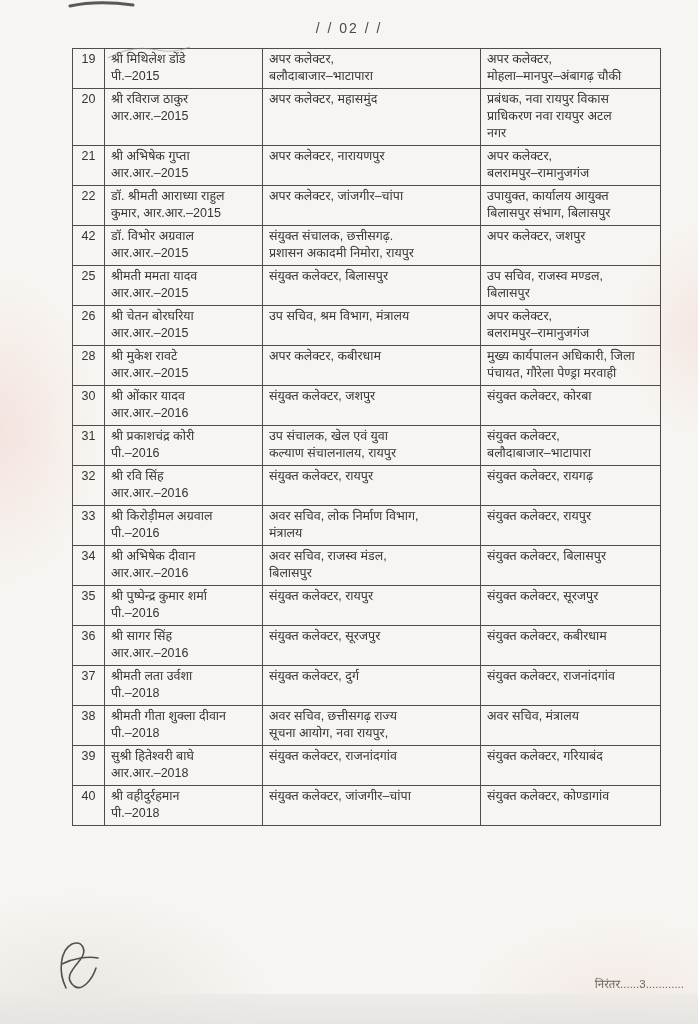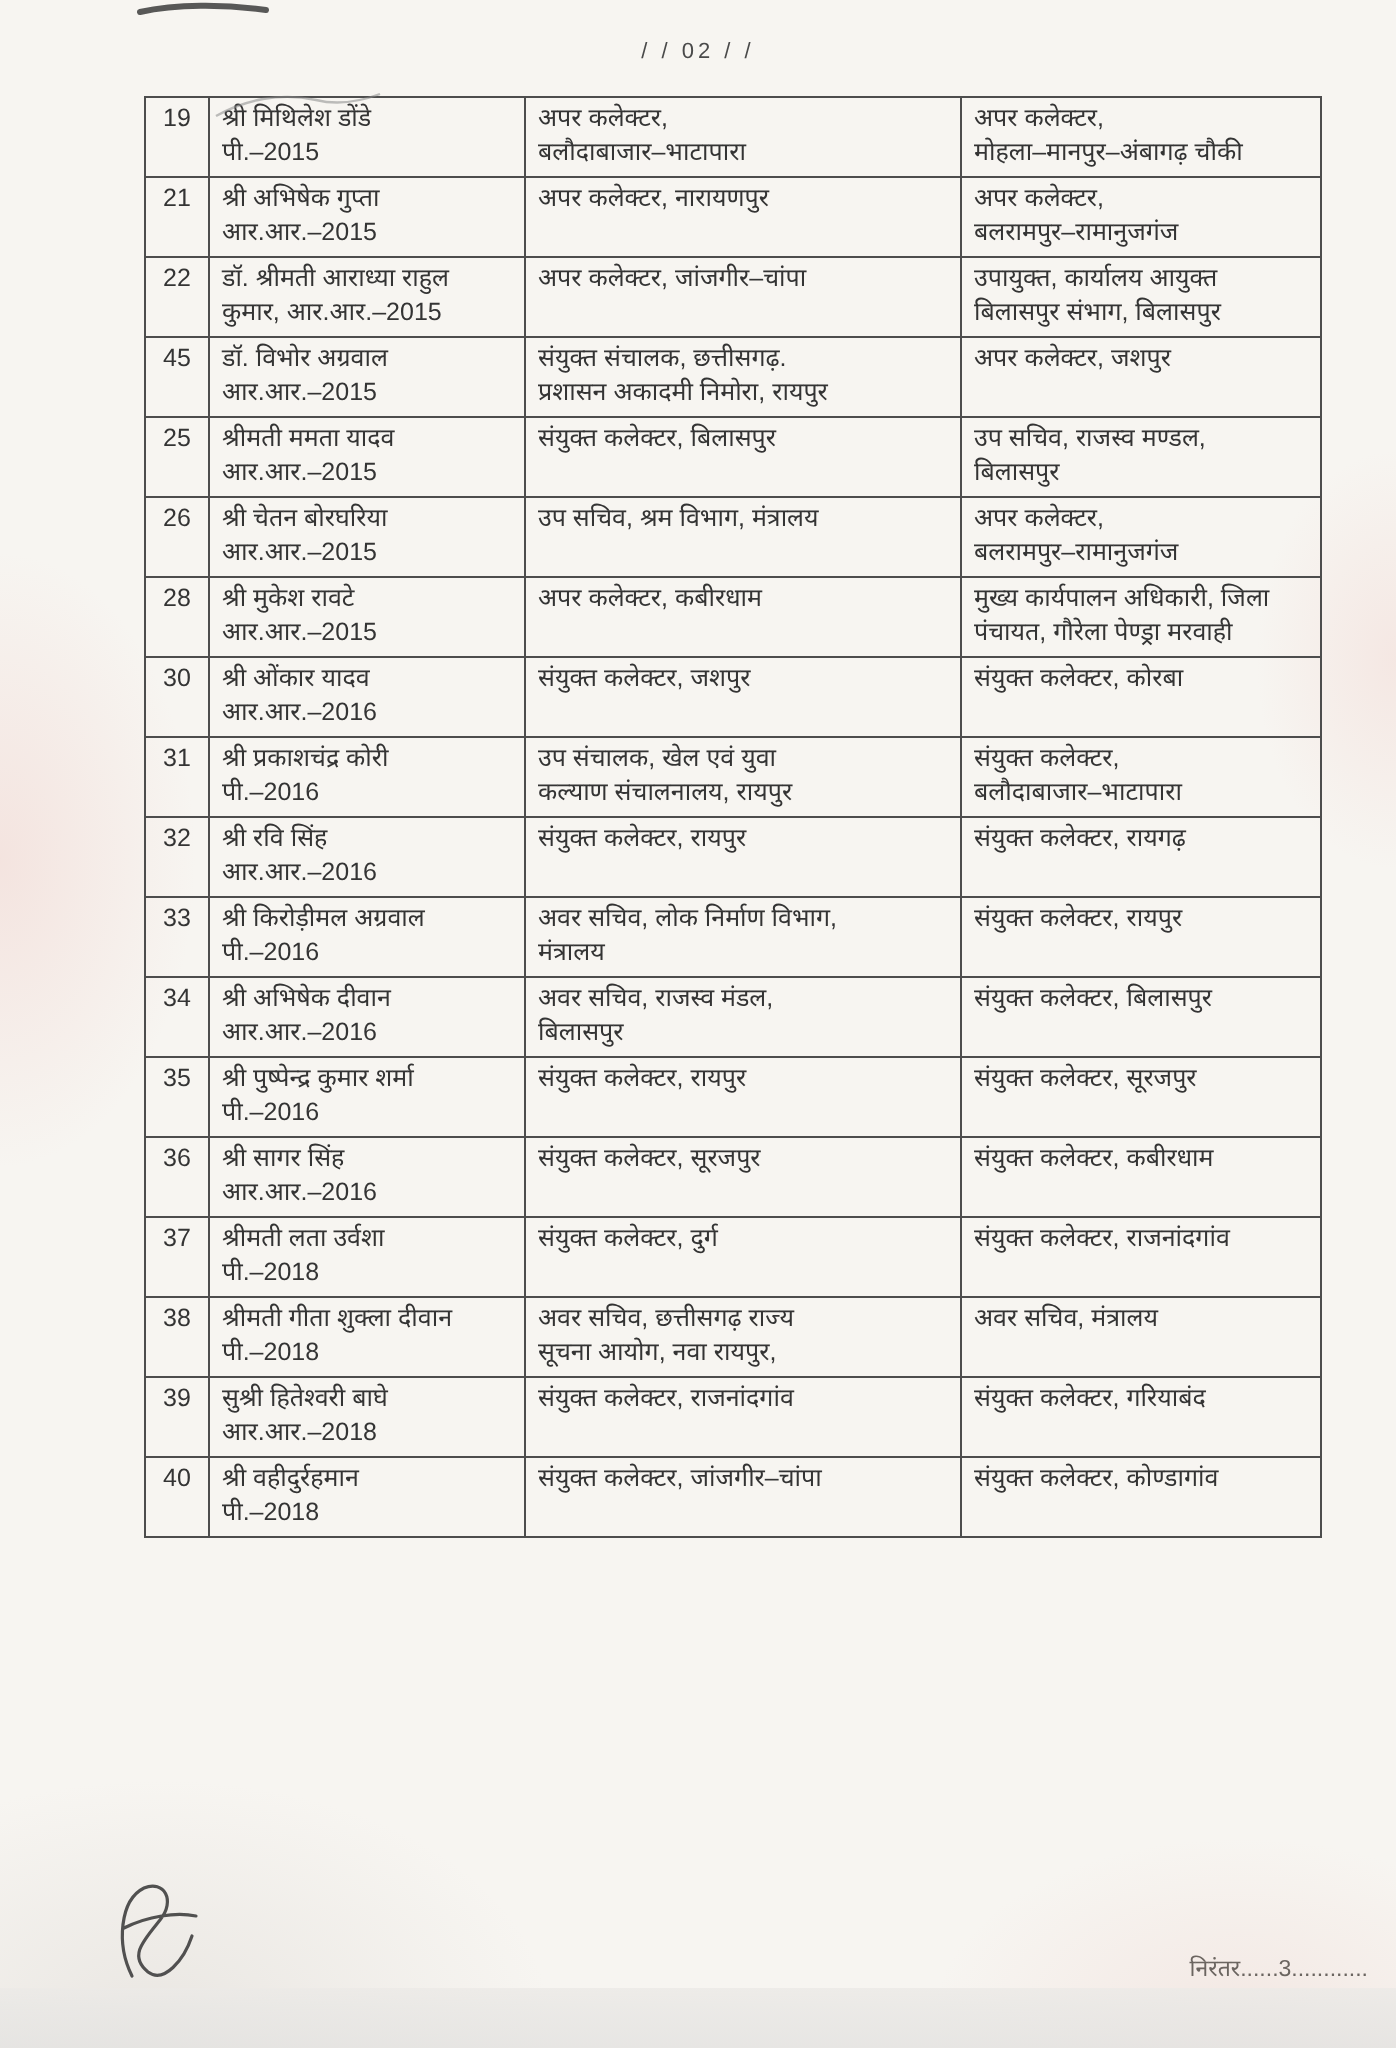--- a/index.html
+++ b/index.html
@@ -18,7 +18,7 @@
   }
   .page-num{
     position:absolute;top:20px;left:0;right:0;
-    text-align:center;font-size:11px;letter-spacing:2px;color:#4a4a4a;
+    text-align:center;font-size:14px;letter-spacing:2px;color:#4a4a4a;
   }
   table.transfer{
     position:absolute;left:72px;top:48px;width:588px;

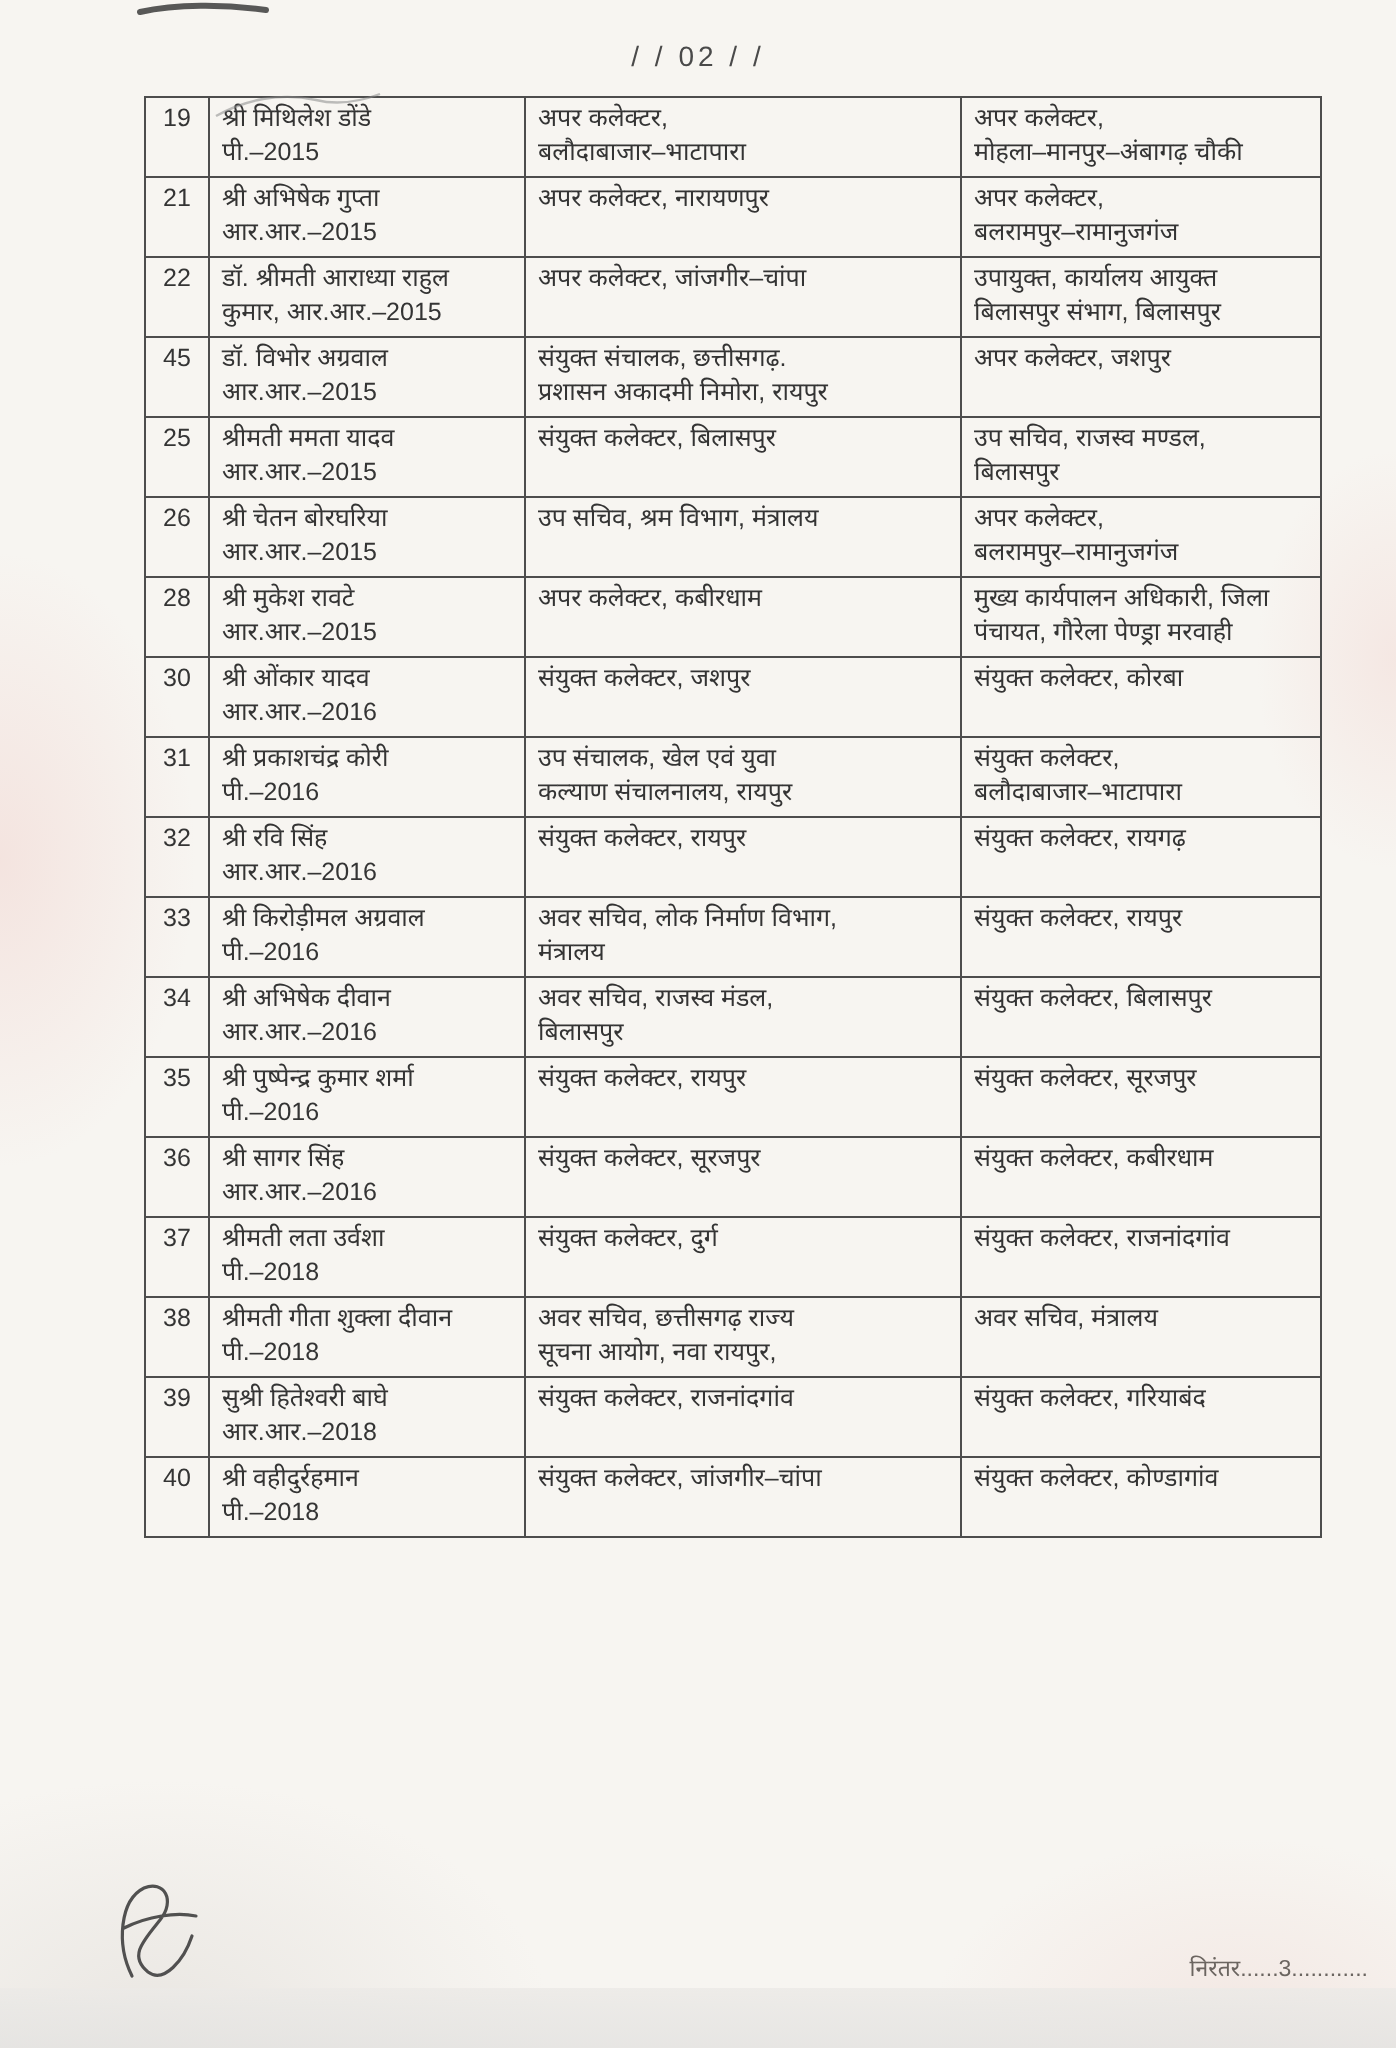--- a/index.html
+++ b/index.html
@@ -68,6 +68,15 @@
 मोहला–मानपुर–अंबागढ़ चौकी</td>
   </tr>
 
+  <tr>
+    <td class="c-sn">20</td>
+    <td class="c-name">श्री रविराज ठाकुर
+आर.आर.–2015</td>
+    <td class="c-from">अपर कलेक्टर, महासमुंद</td>
+    <td class="c-to">प्रबंधक, नवा रायपुर विकास
+प्राधिकरण नवा रायपुर अटल
+नगर</td>
+  </tr>
 
   <tr>
     <td class="c-sn">21</td>

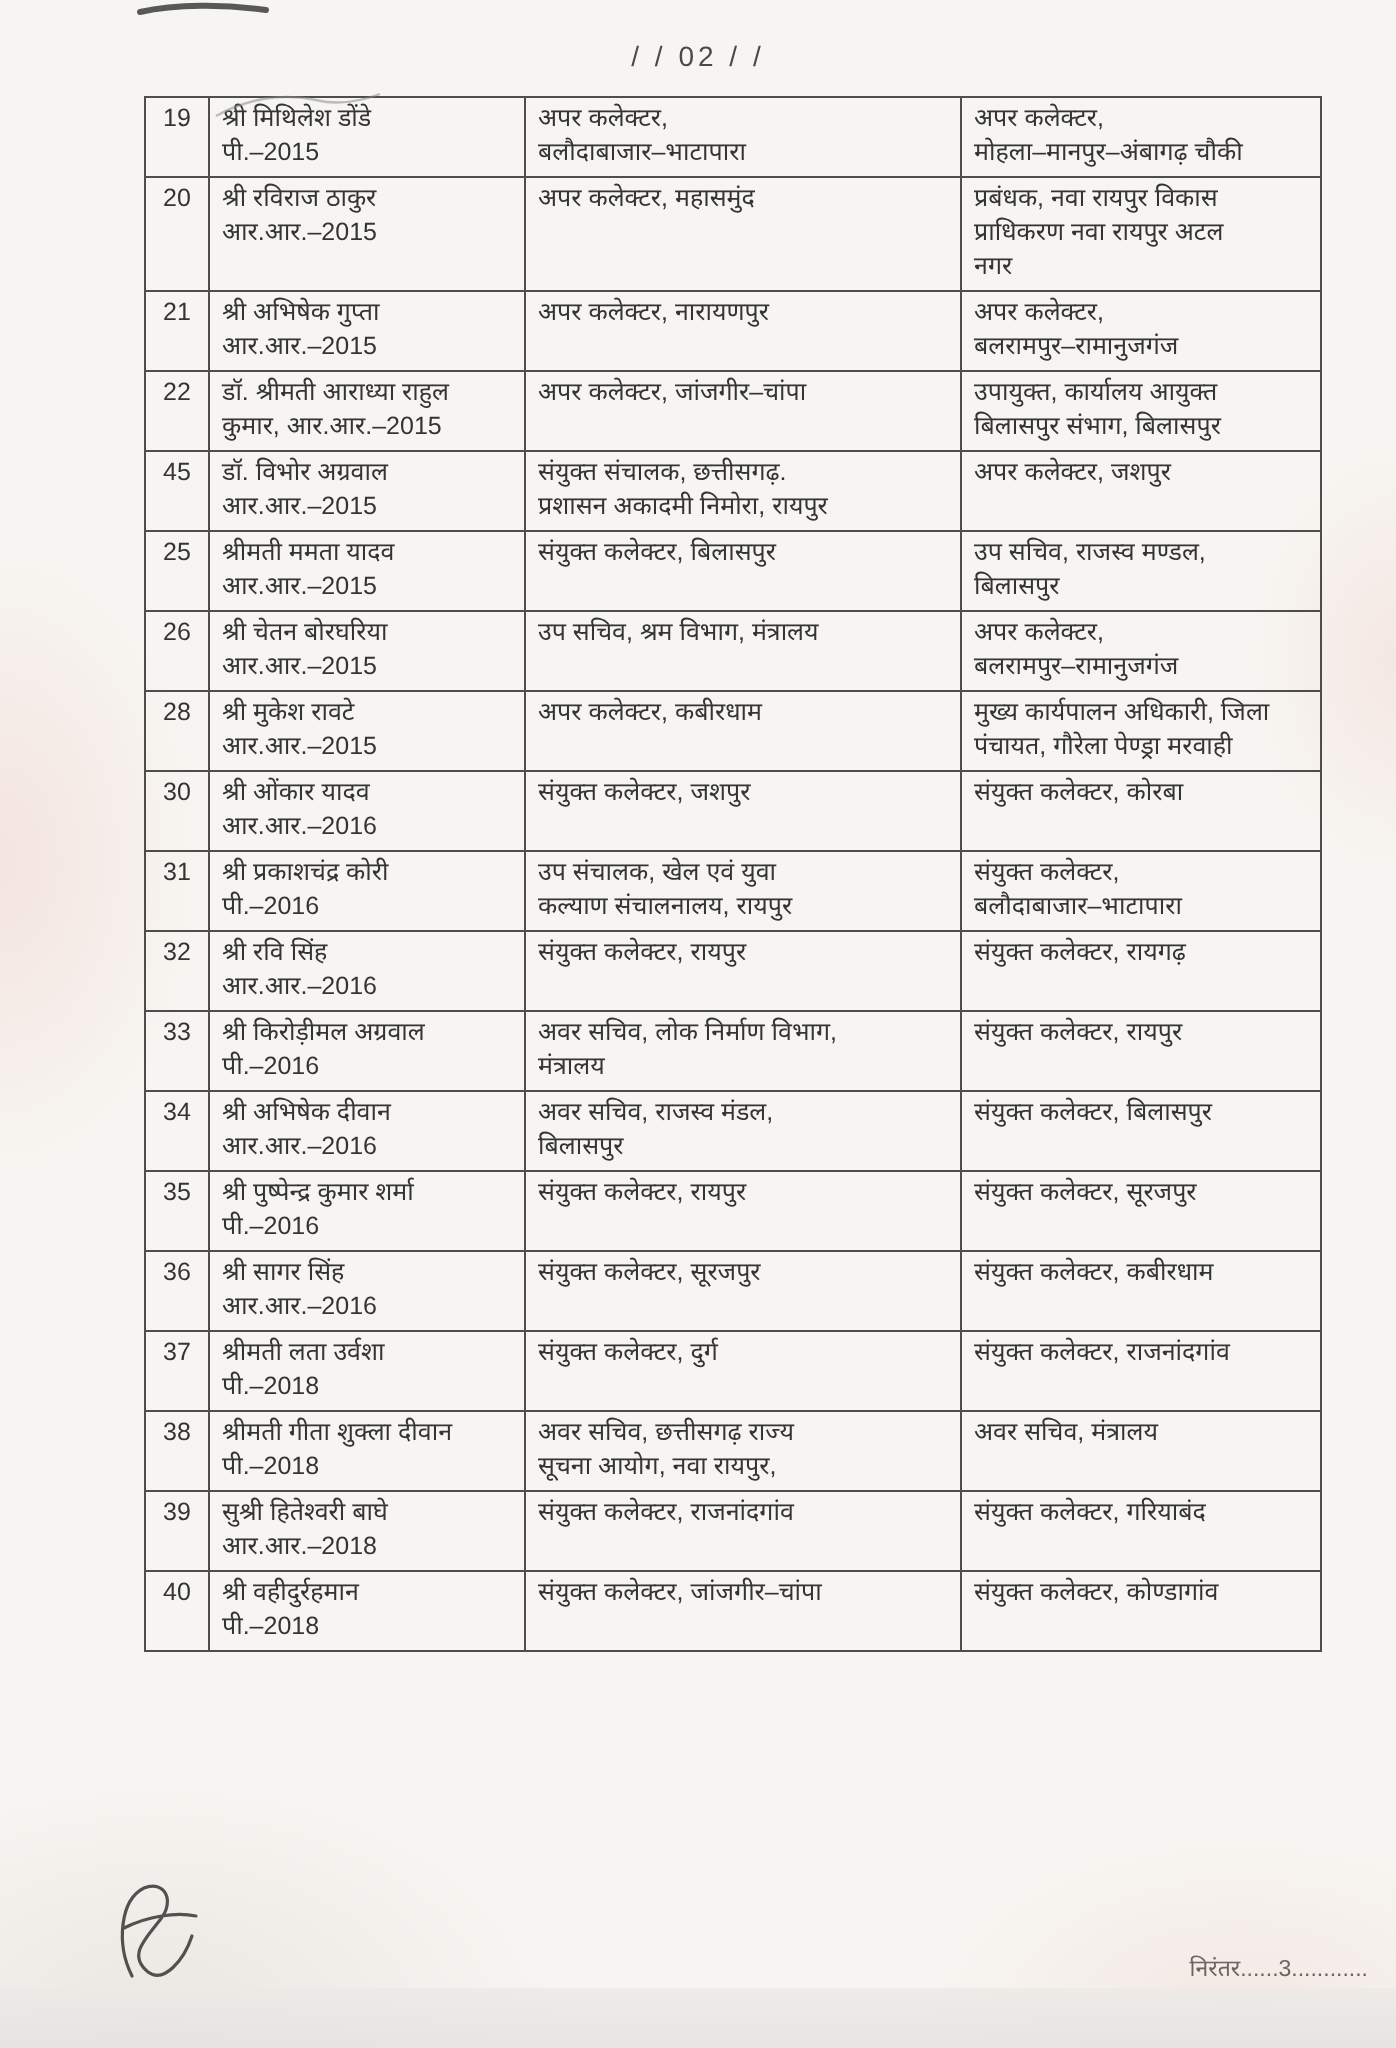--- a/index.html
+++ b/index.html
@@ -98,7 +98,7 @@
 
 
   <tr>
-    <td class="c-sn">45</td>
+    <td class="c-sn">42</td>
     <td class="c-name">डॉ. विभोर अग्रवाल
 आर.आर.–2015</td>
     <td class="c-from">संयुक्त संचालक, छत्तीसगढ़.

